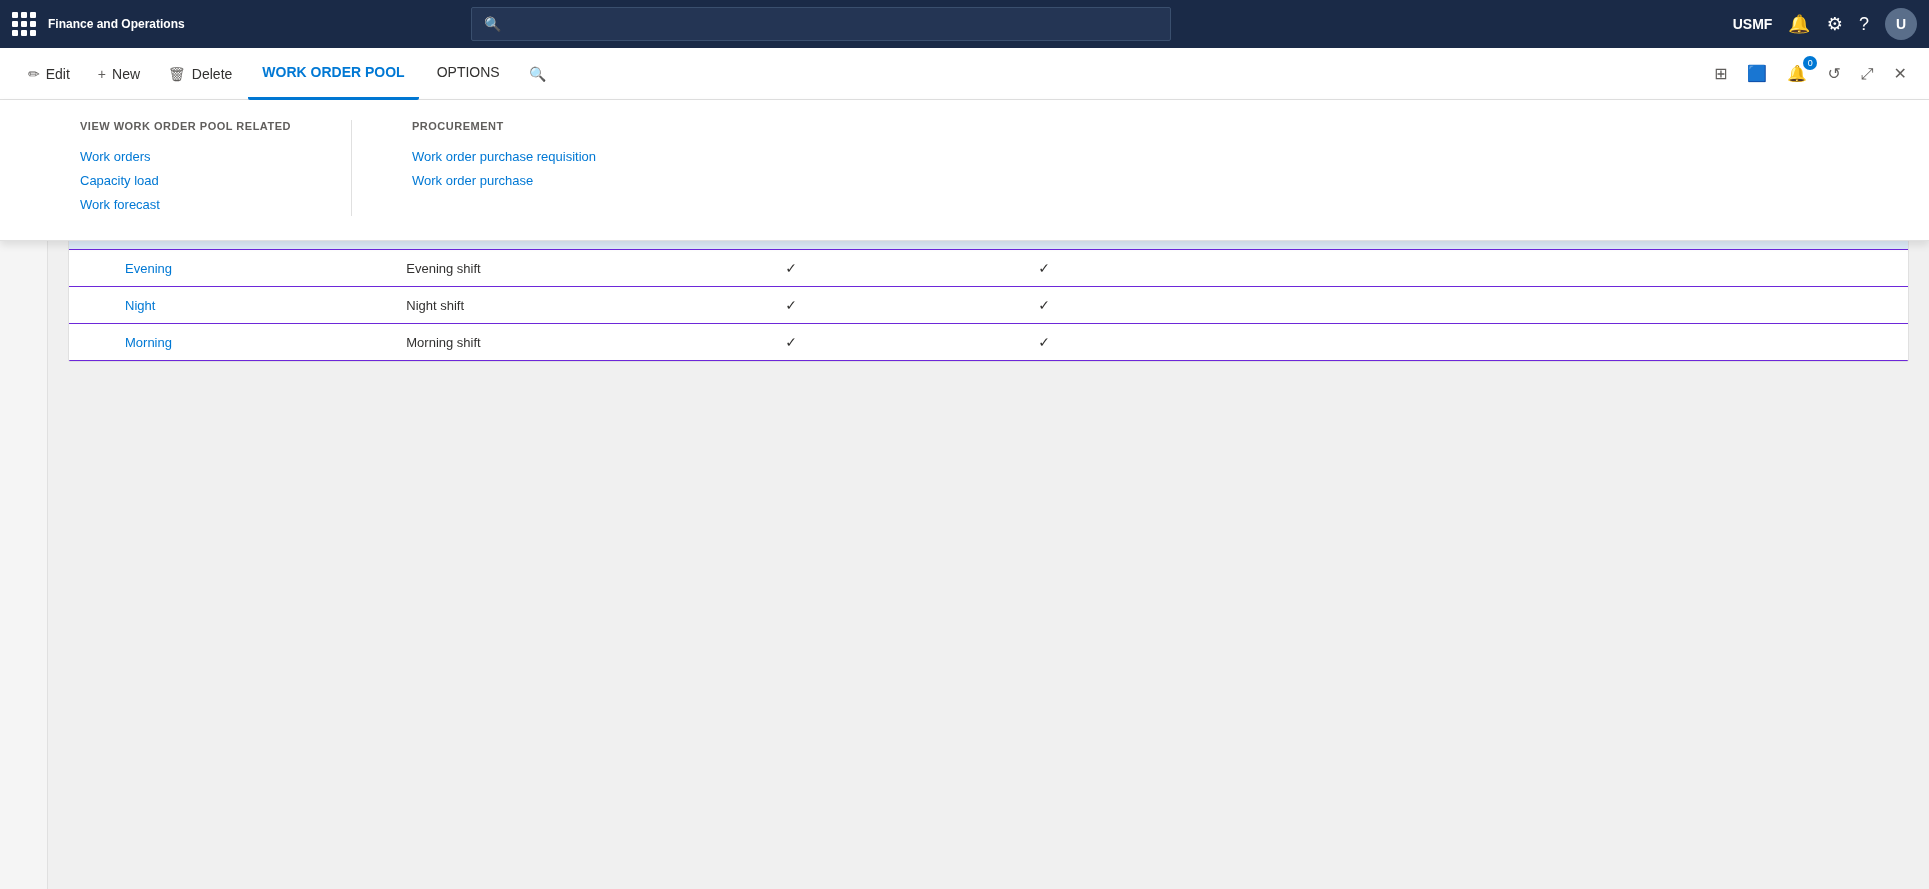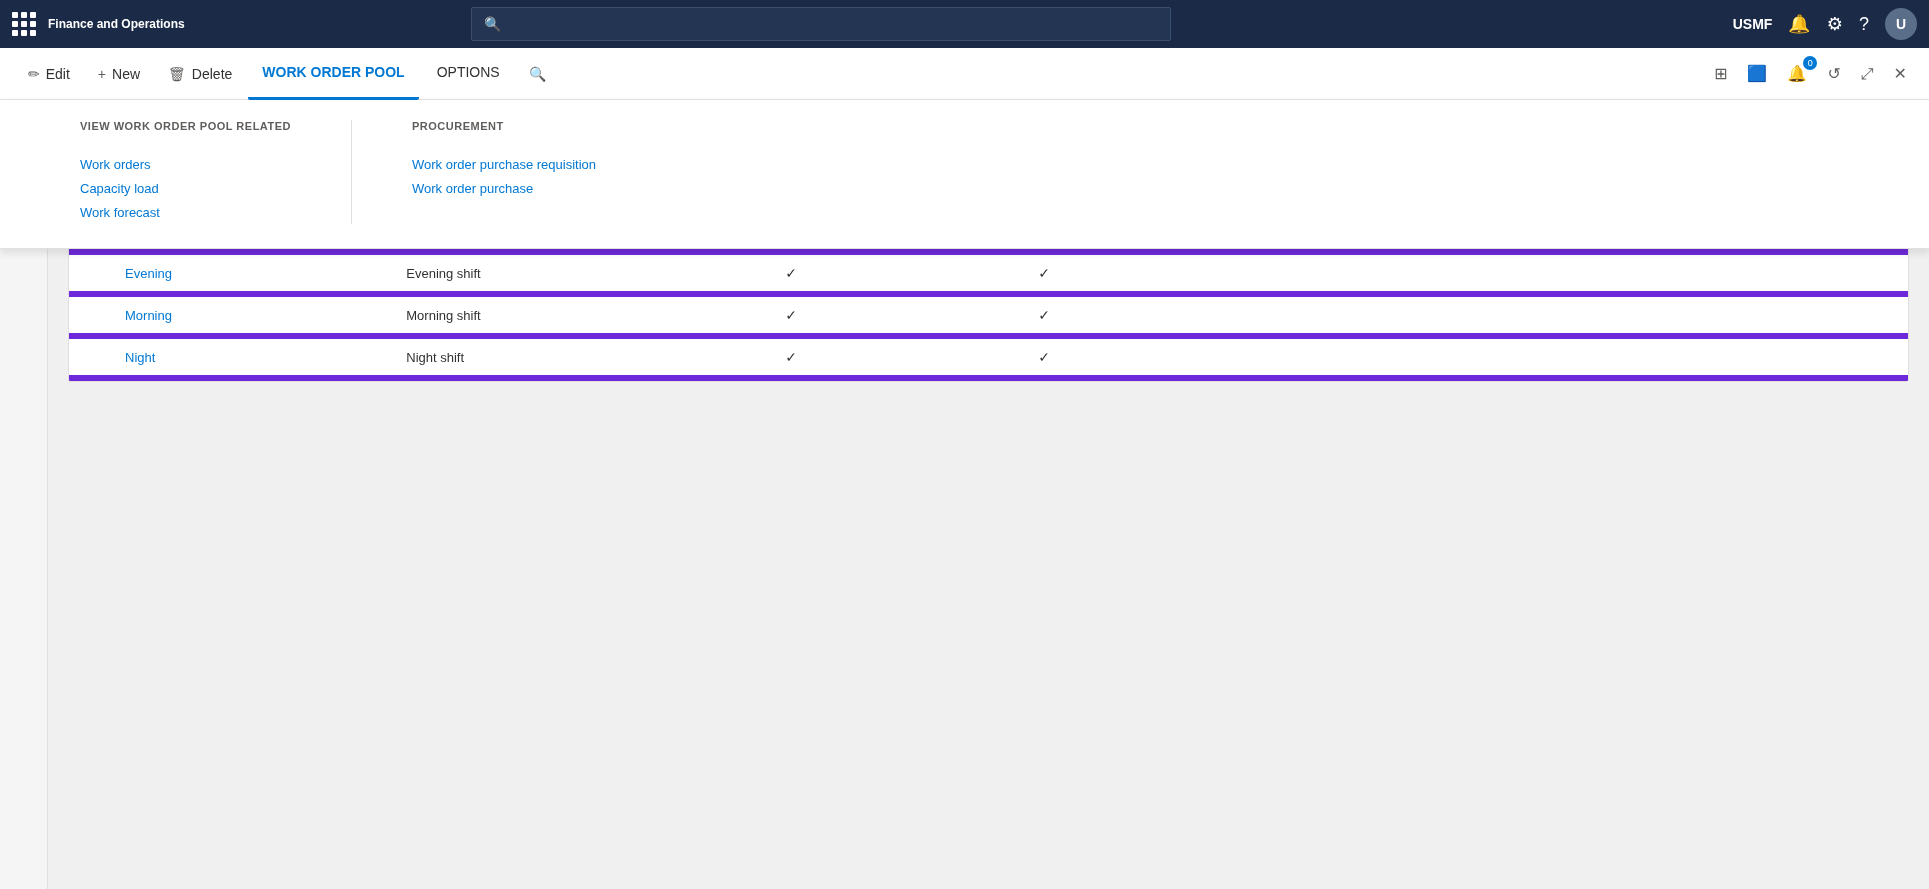--- a/index.html
+++ b/index.html
@@ -167,7 +167,7 @@
       font-weight: 700;
       color: #605e5c;
       text-transform: uppercase;
-      margin-bottom: 20px;
+      margin-bottom: 12px;
       letter-spacing: 0.5px;
     }
     .dropdown-section ul {

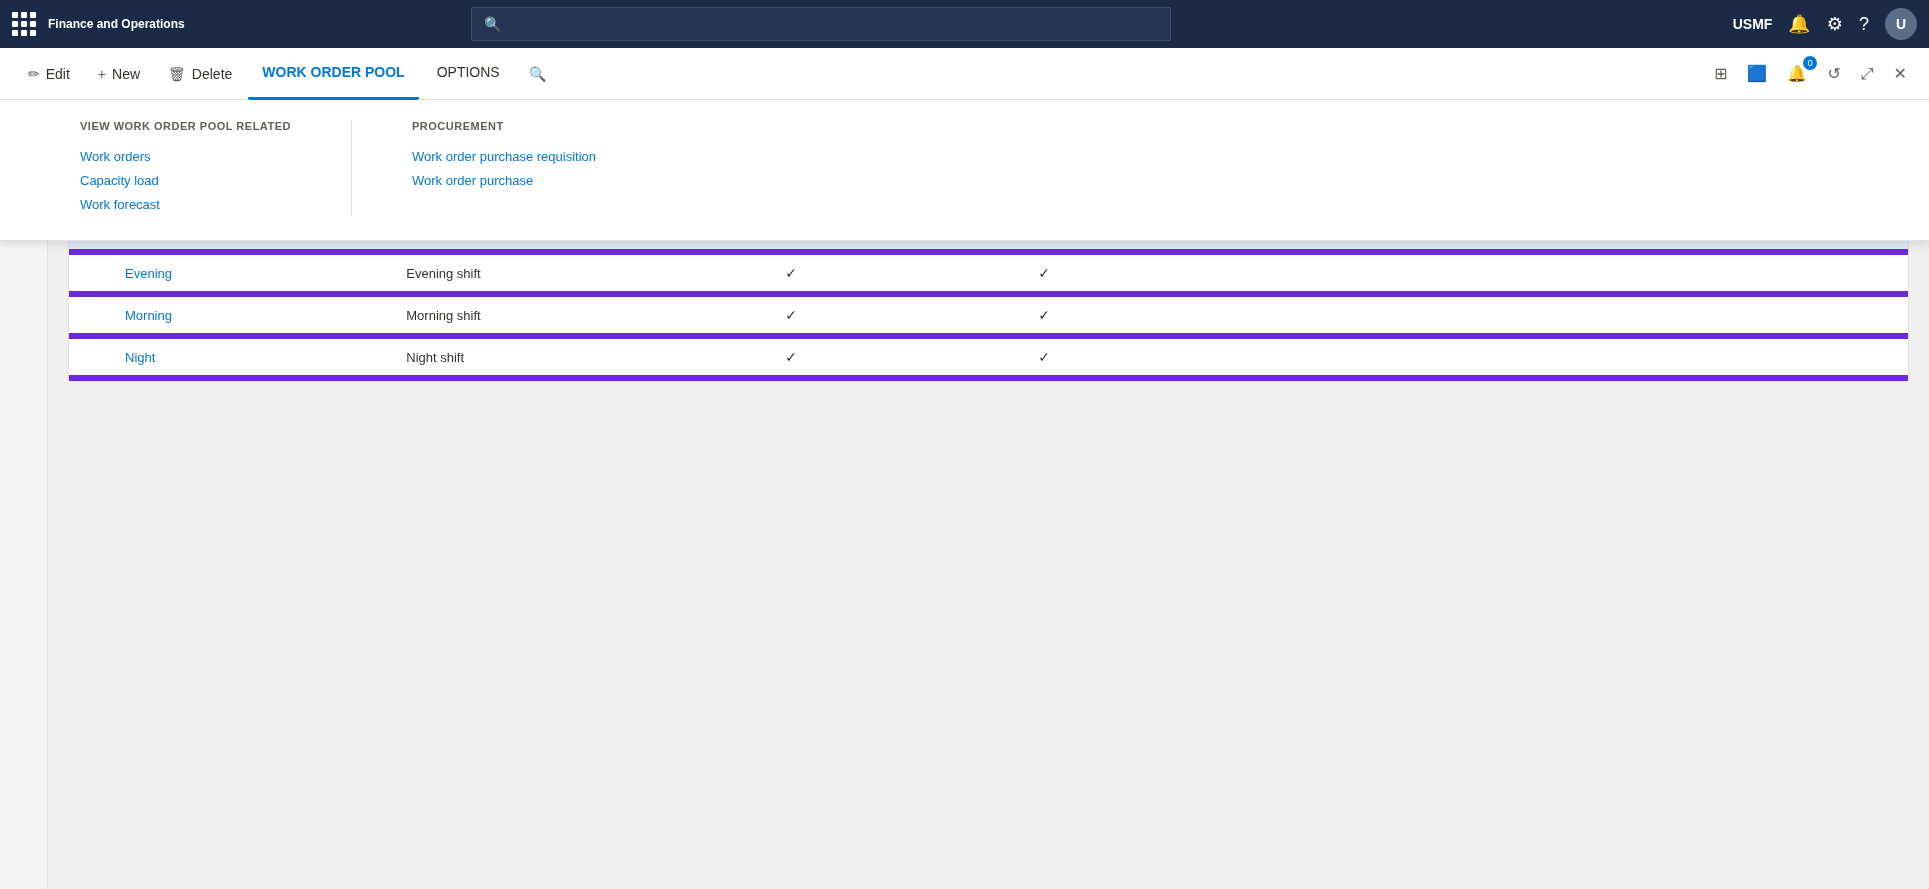--- a/index.html
+++ b/index.html
@@ -279,7 +279,7 @@
     thead th .sort-icon { display: inline; font-size: 11px; color: #605e5c; margin-left: 4px; }
 
     tbody tr {
-      border-bottom: 6px solid #6d28d9;
+      border-bottom: 1px solid #6d28d9;
       cursor: pointer;
       margin-left: 12px;
     }

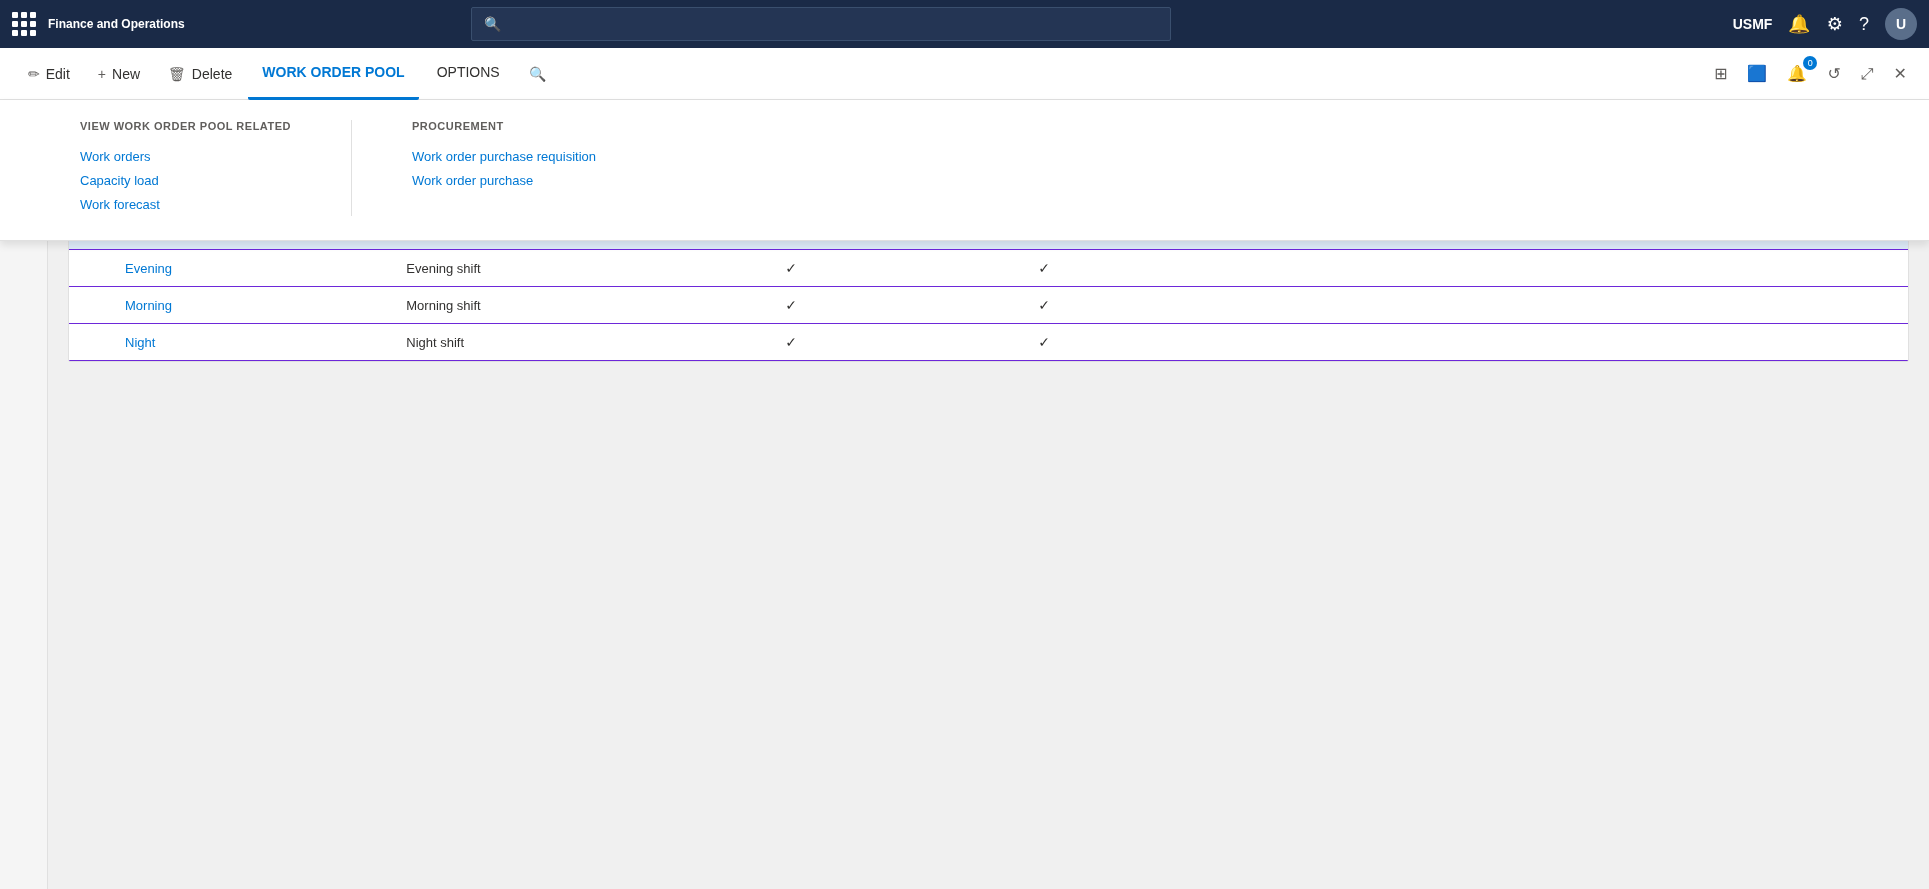--- a/index.html
+++ b/index.html
@@ -447,16 +447,16 @@
   </tr>
             <tr>
     <td class="check-col"></td>
-    <td><a href="#">Morning</a></td>
-    <td>Morning shift</td>
+    <td><a href="#">Night</a></td>
+    <td>Night shift</td>
     <td><span class="checkmark">✓</span></td>
     <td><span class="checkmark">✓</span></td>
     <td style="text-align:right;"></td>
   </tr>
             <tr>
     <td class="check-col"></td>
-    <td><a href="#">Night</a></td>
-    <td>Night shift</td>
+    <td><a href="#">Morning</a></td>
+    <td>Morning shift</td>
     <td><span class="checkmark">✓</span></td>
     <td><span class="checkmark">✓</span></td>
     <td style="text-align:right;"></td>

